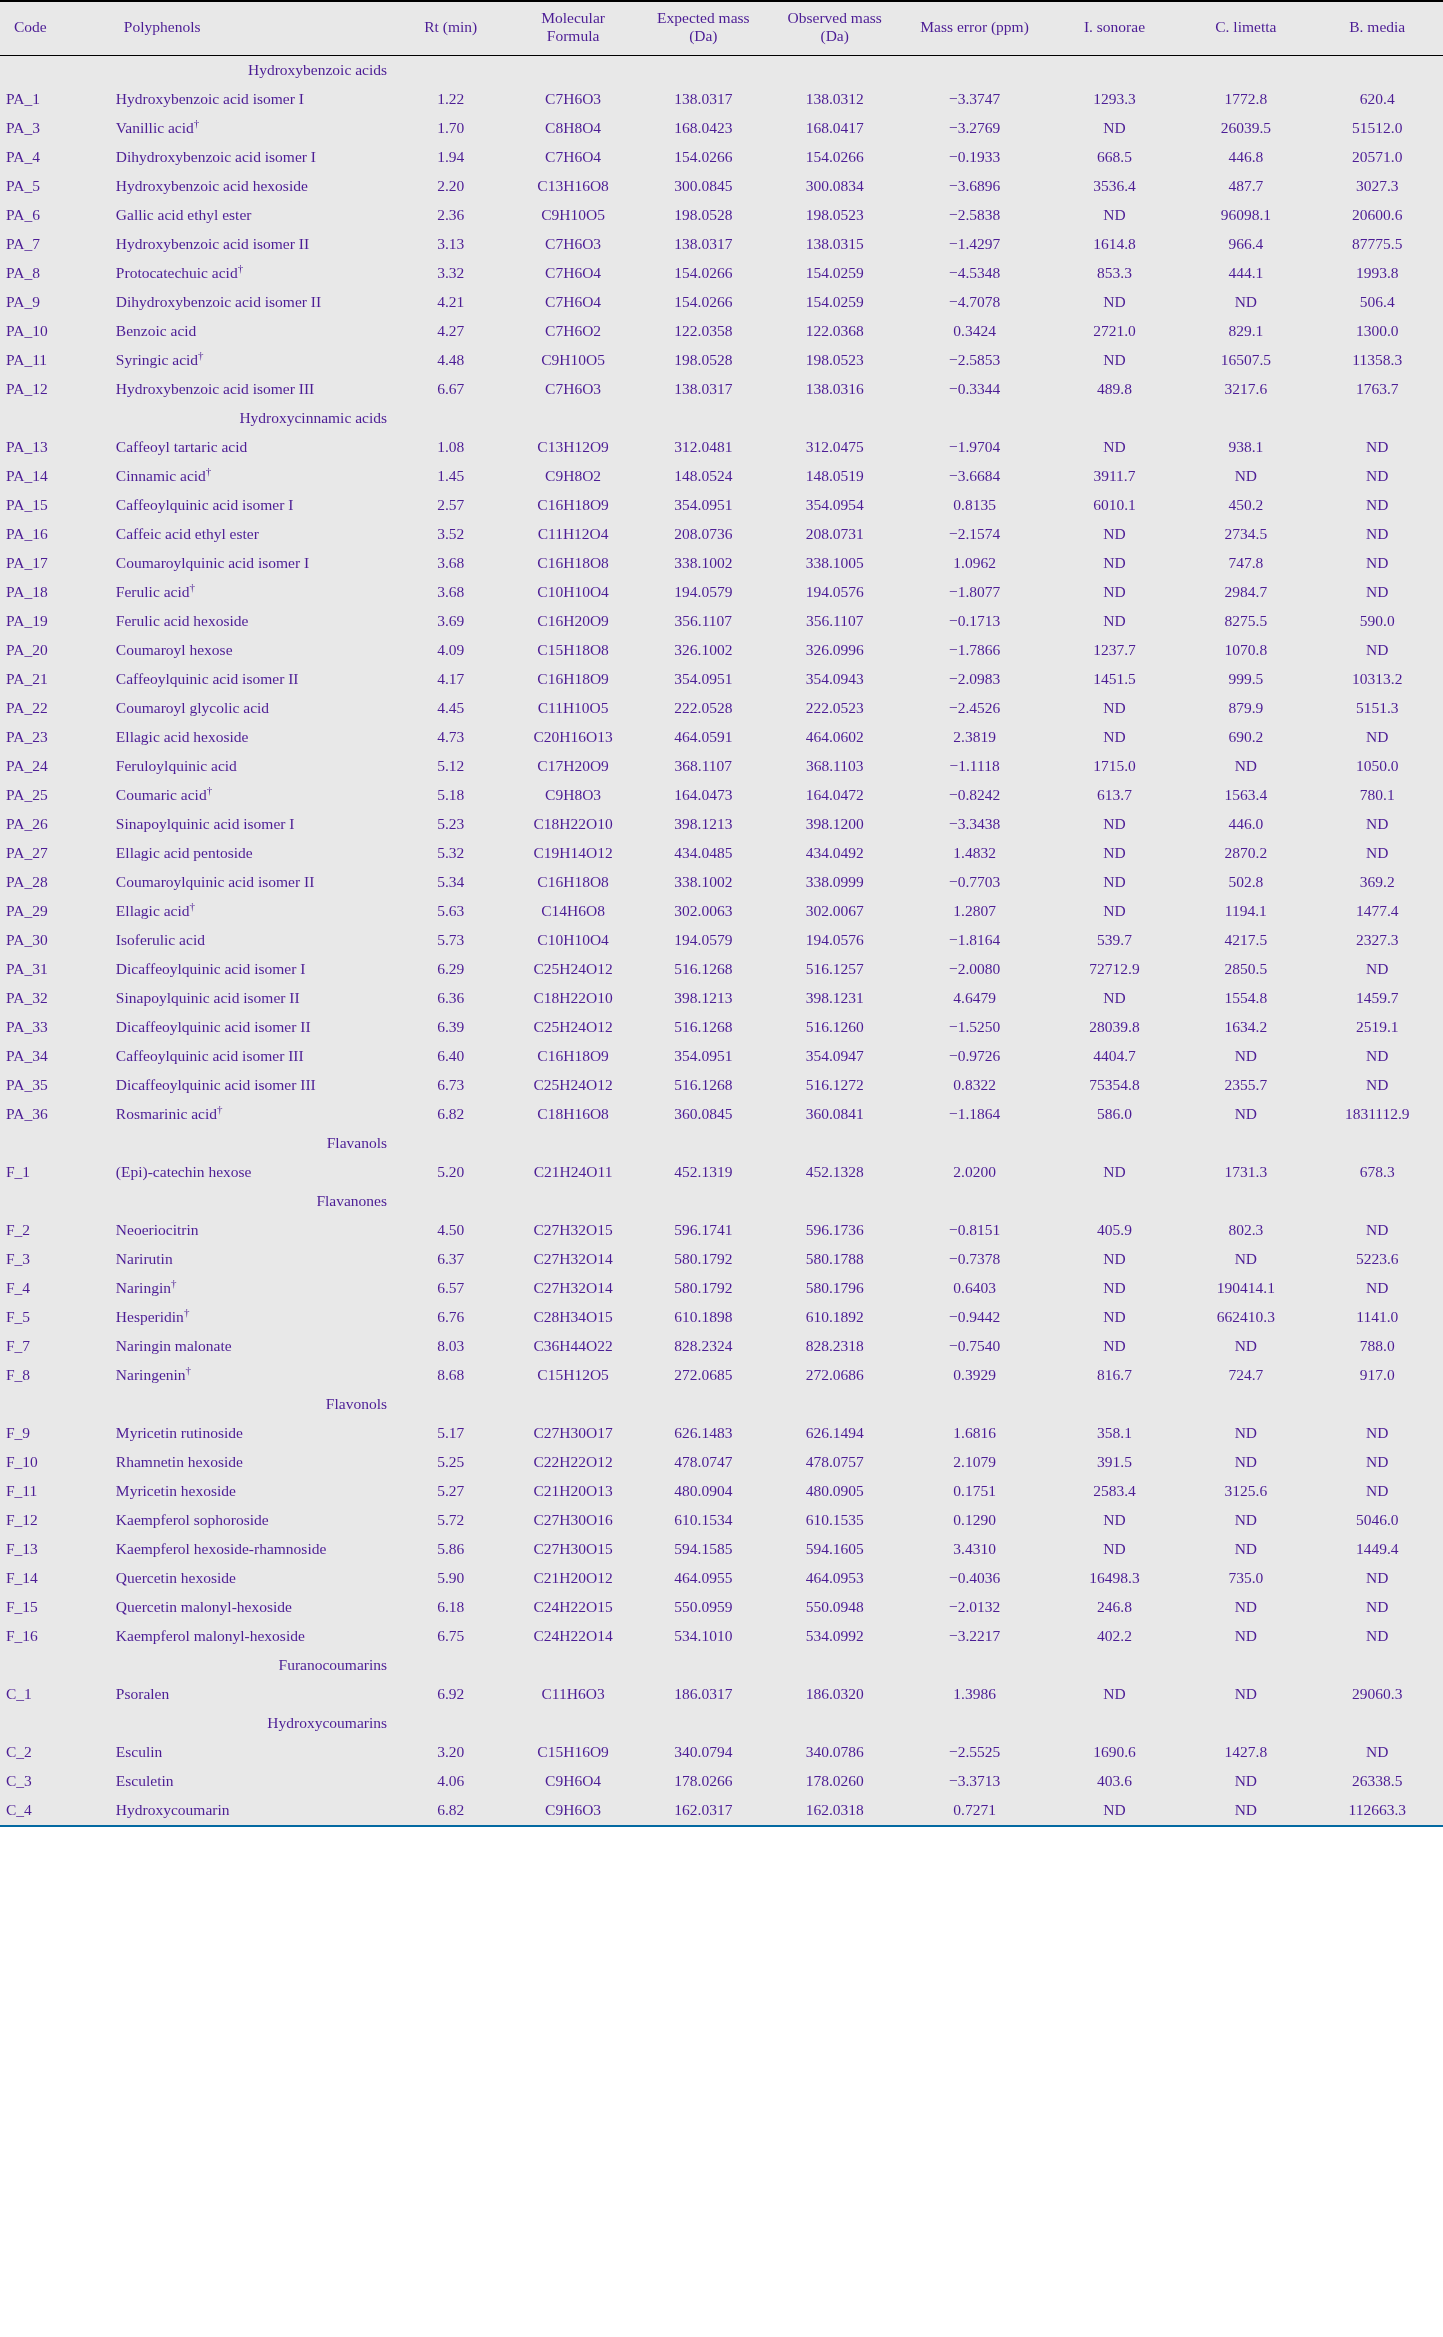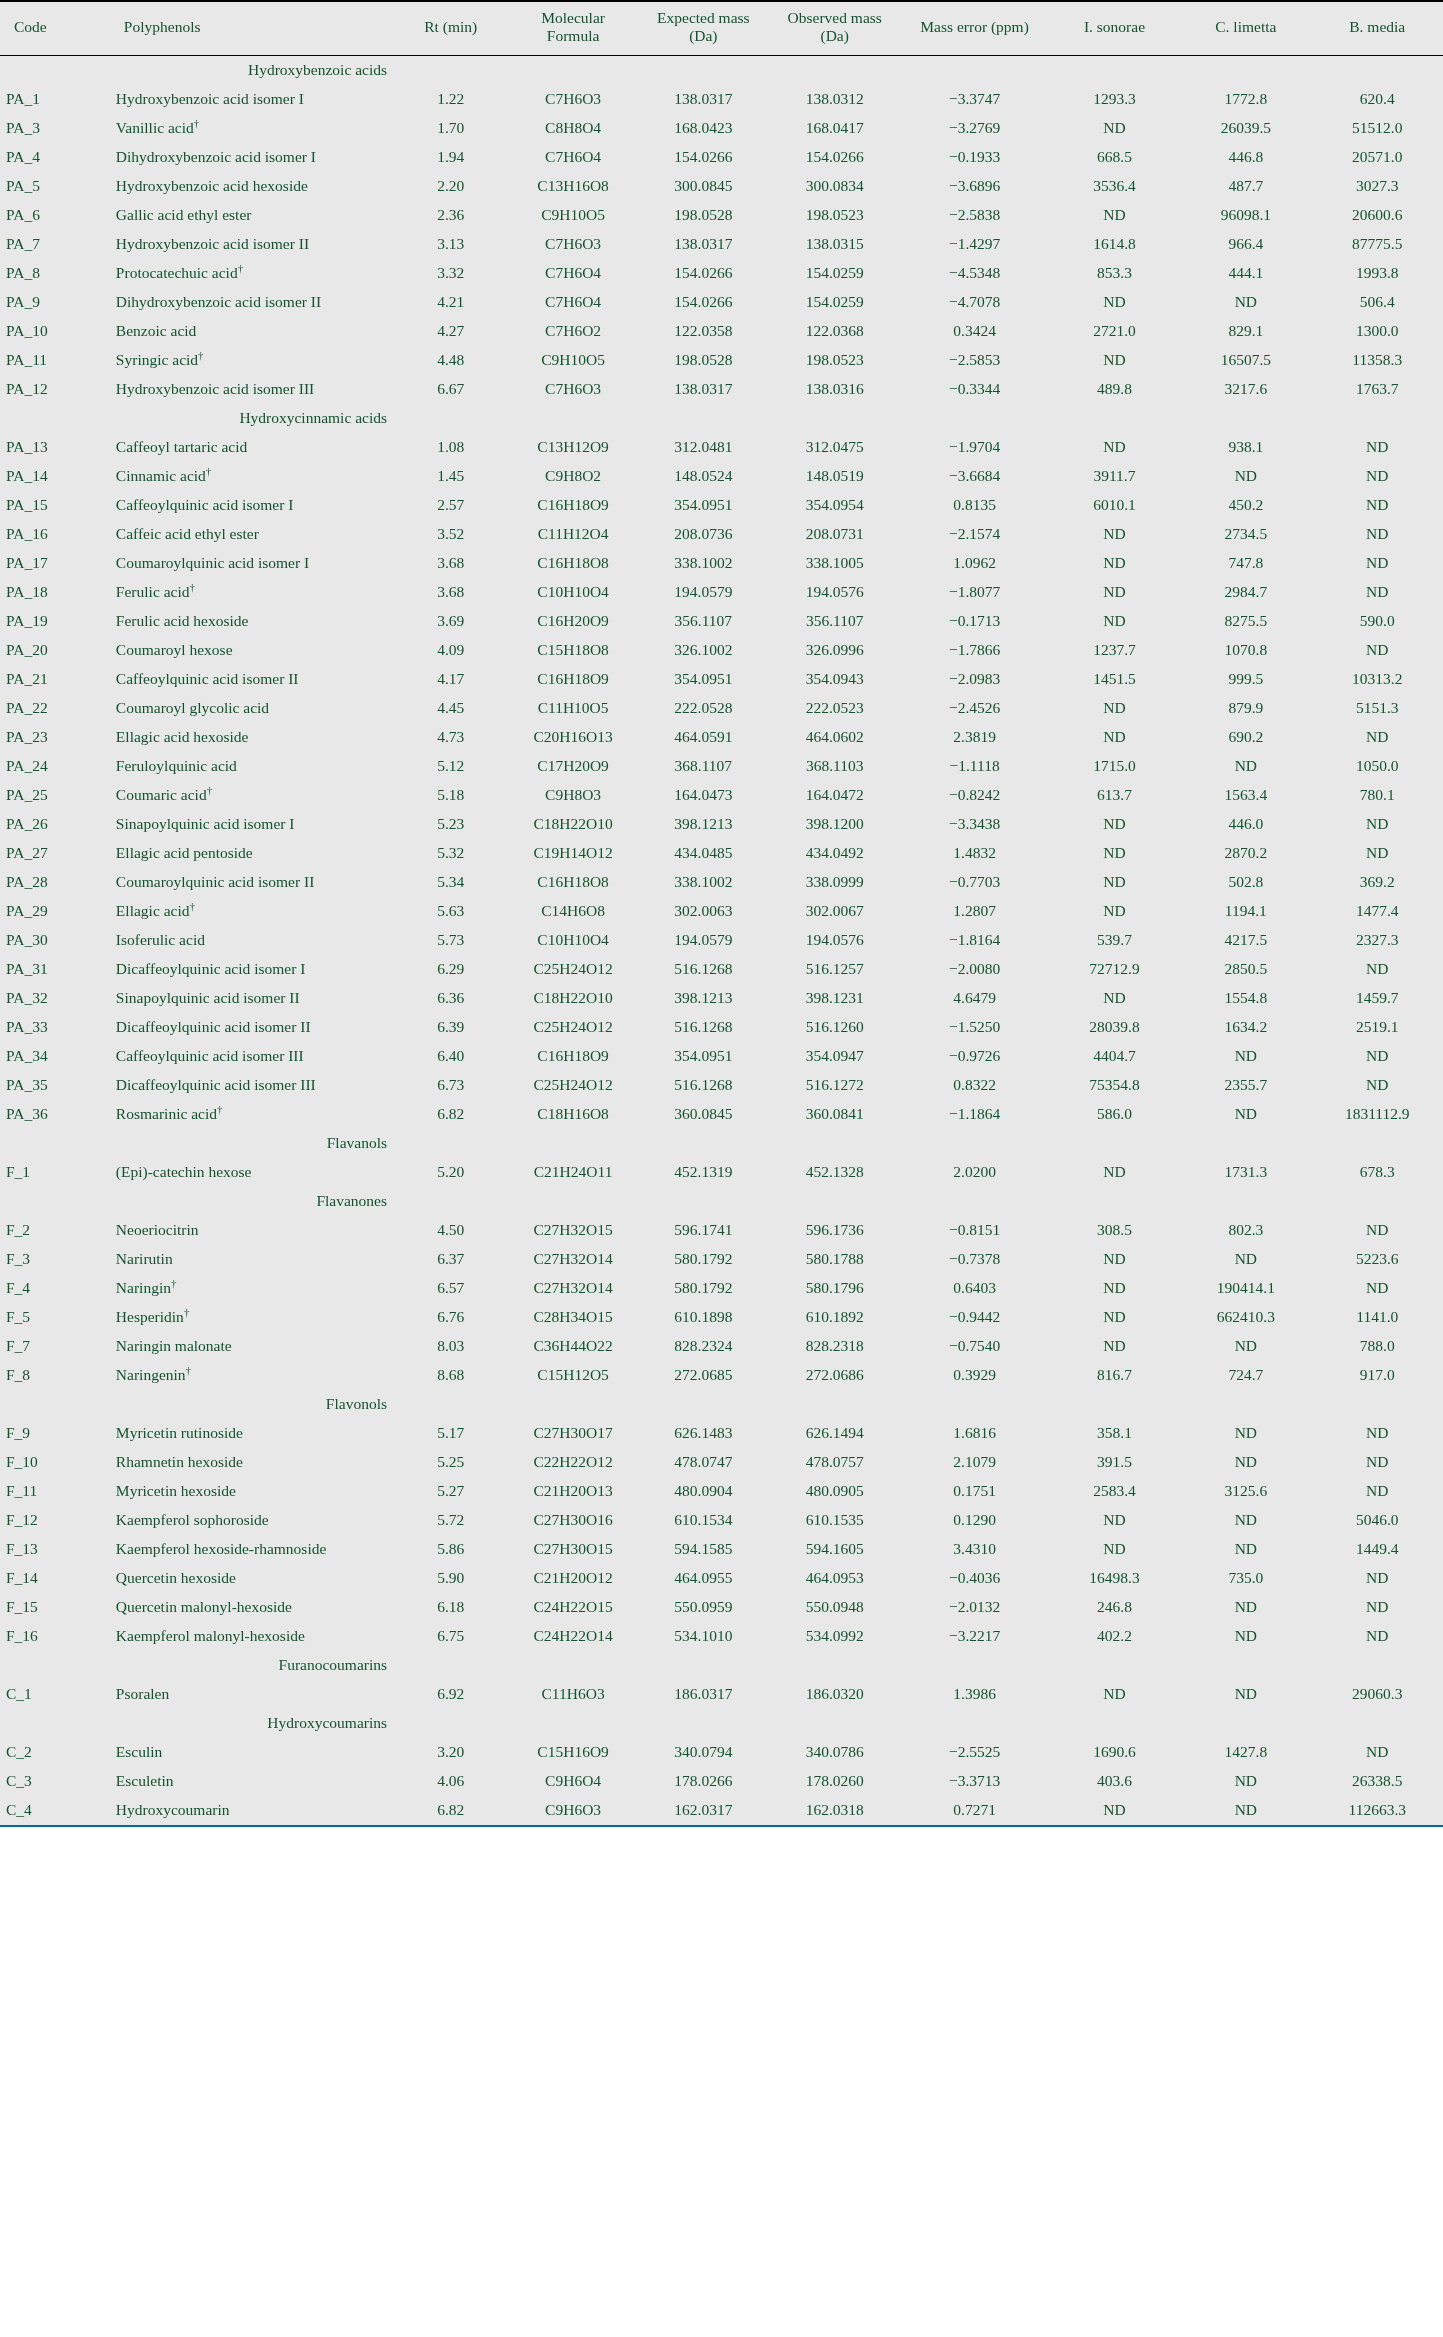--- a/index.html
+++ b/index.html
@@ -24,7 +24,7 @@
     table-layout: fixed;
     background: #e8e8e8;
     font-size: 15.5px;
-    color: #14532d;
+    color: #4c1d95;
   }
   table.poly thead th {
     background: #e8e8e8;

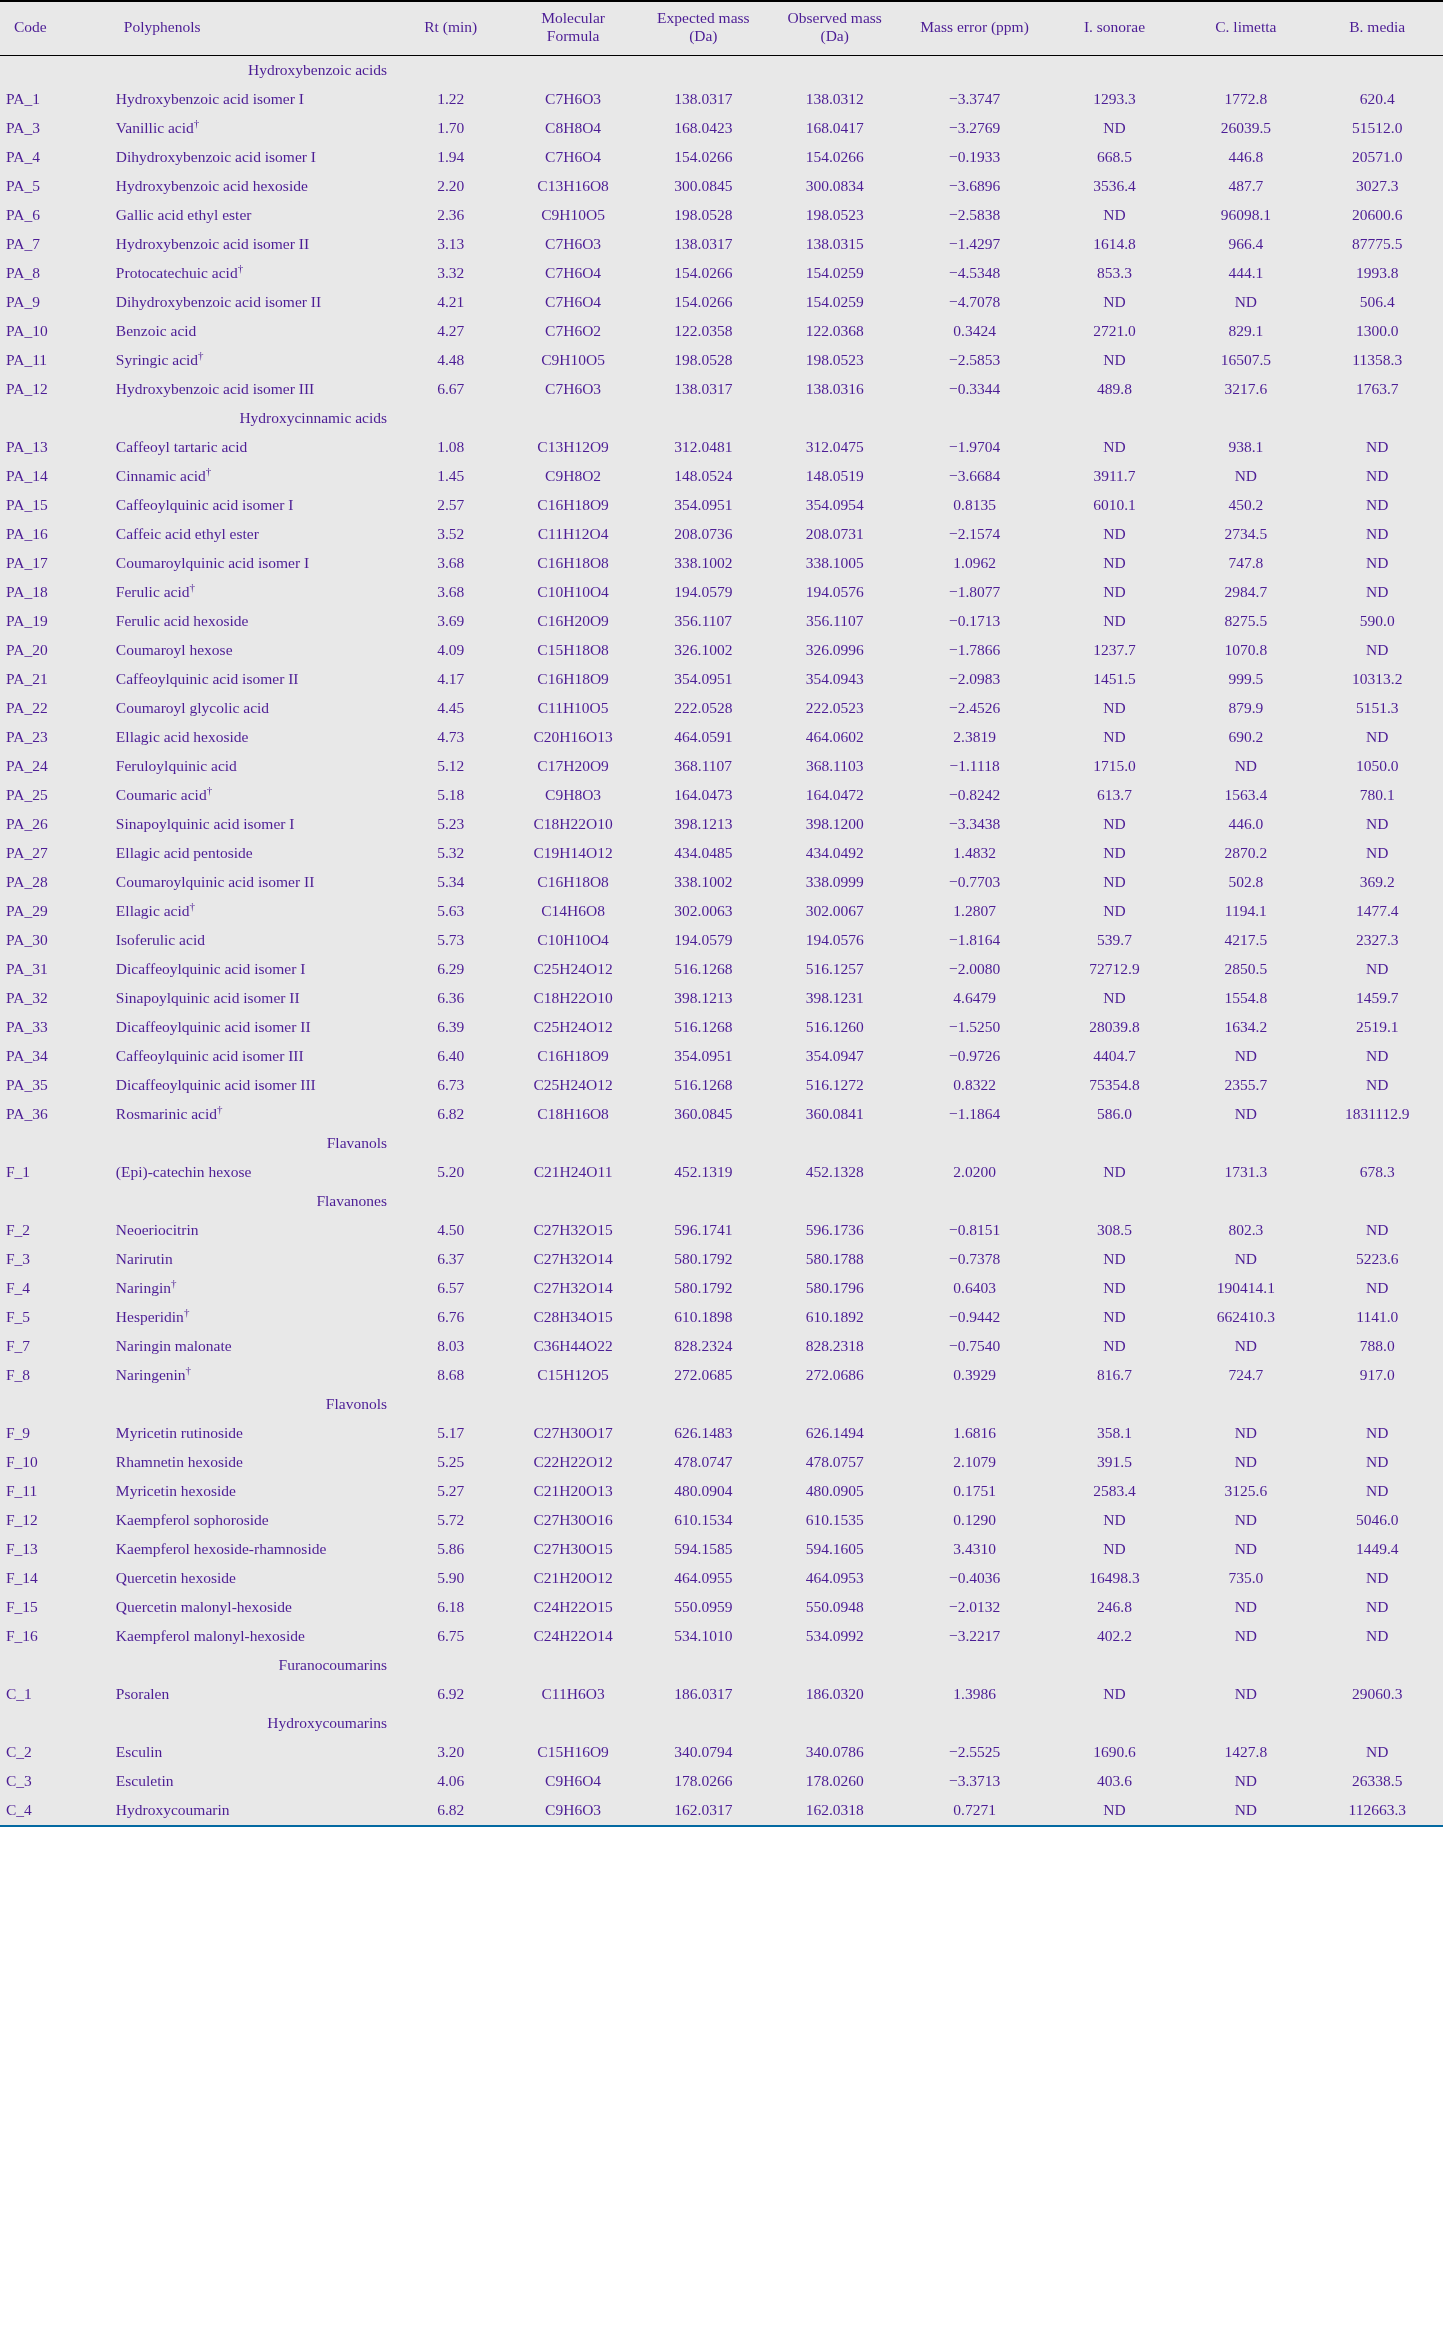--- a/index.html
+++ b/index.html
@@ -605,7 +605,7 @@
           <td class="num">596.1741</td>
           <td class="num">596.1736</td>
           <td class="num">−0.8151</td>
-          <td class="num">308.5</td>
+          <td class="num">405.9</td>
           <td class="num">802.3</td>
           <td class="num">ND</td>
         </tr>

